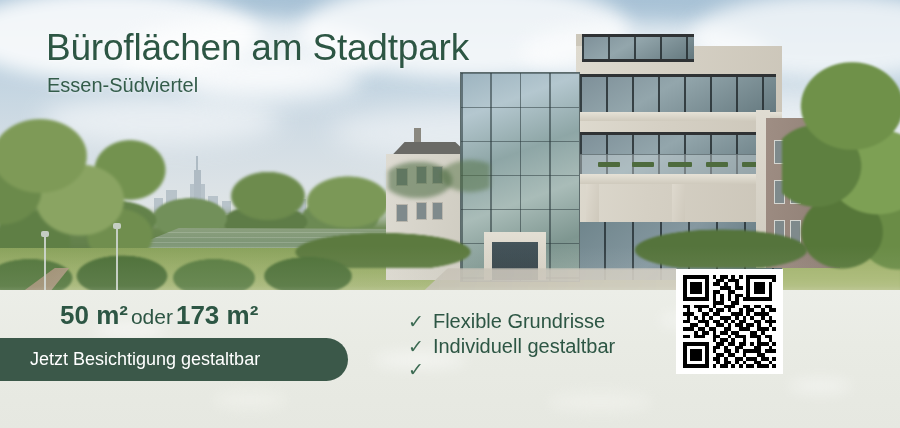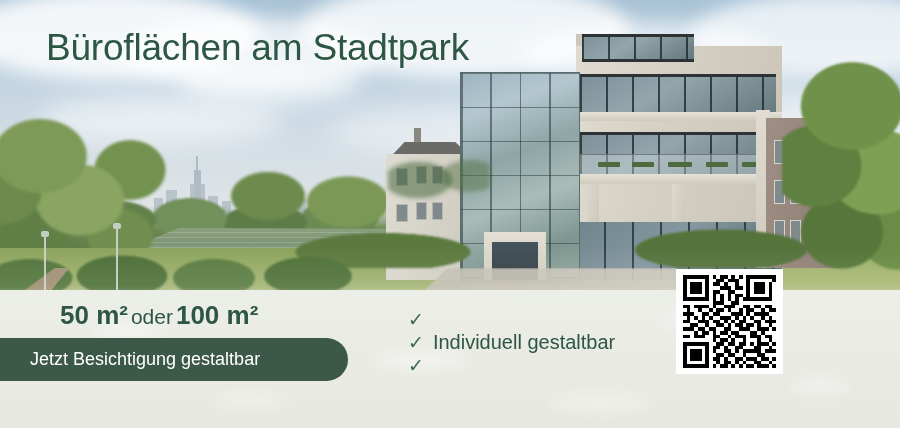--- a/index.html
+++ b/index.html
@@ -427,6 +427,7 @@
   </div>
 
   <div class="headline">Büroflächen am Stadtpark</div>
+  <div class="subline">Essen-Südviertel</div>
 
   <div class="sizes">
     <b>50 m²</b><span class="mid">oder</span><b>100 m²</b>

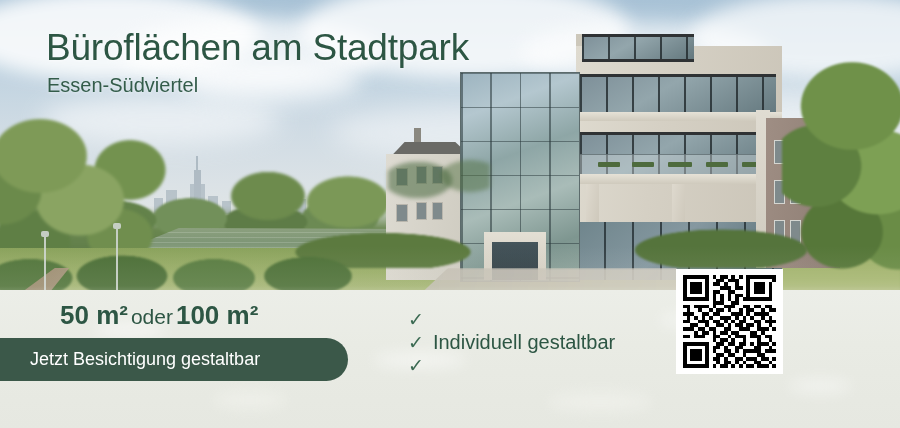--- a/index.html
+++ b/index.html
@@ -430,7 +430,7 @@
   <div class="subline">Essen-Südviertel</div>
 
   <div class="sizes">
-    <b>50 m²</b><span class="mid">oder</span><b>100 m²</b>
+    <b>50 m²</b><span class="mid">oder</span><b>173 m²</b>
   </div>
 
   <div class="cta">

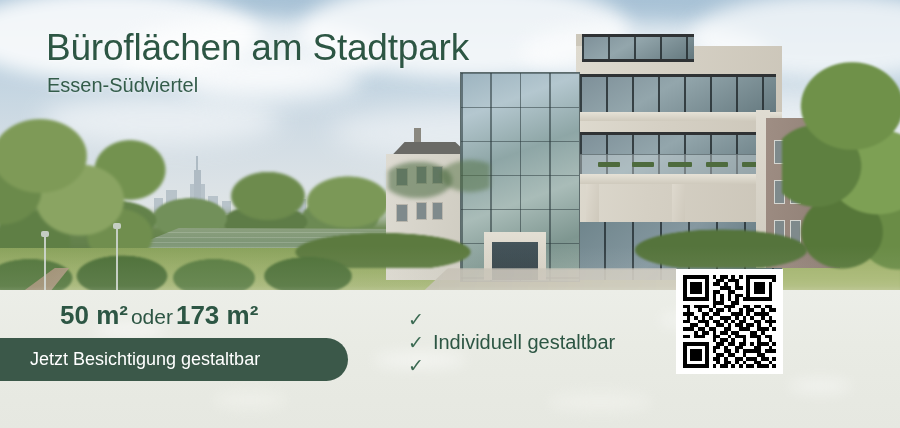--- a/index.html
+++ b/index.html
@@ -440,6 +440,7 @@
   <div class="bullets">
     <div class="bullet">
       <span class="chk">✓</span>
+      <span>Flexible Grundrisse</span>
     </div>
     <div class="bullet">
       <span class="chk">✓</span>

